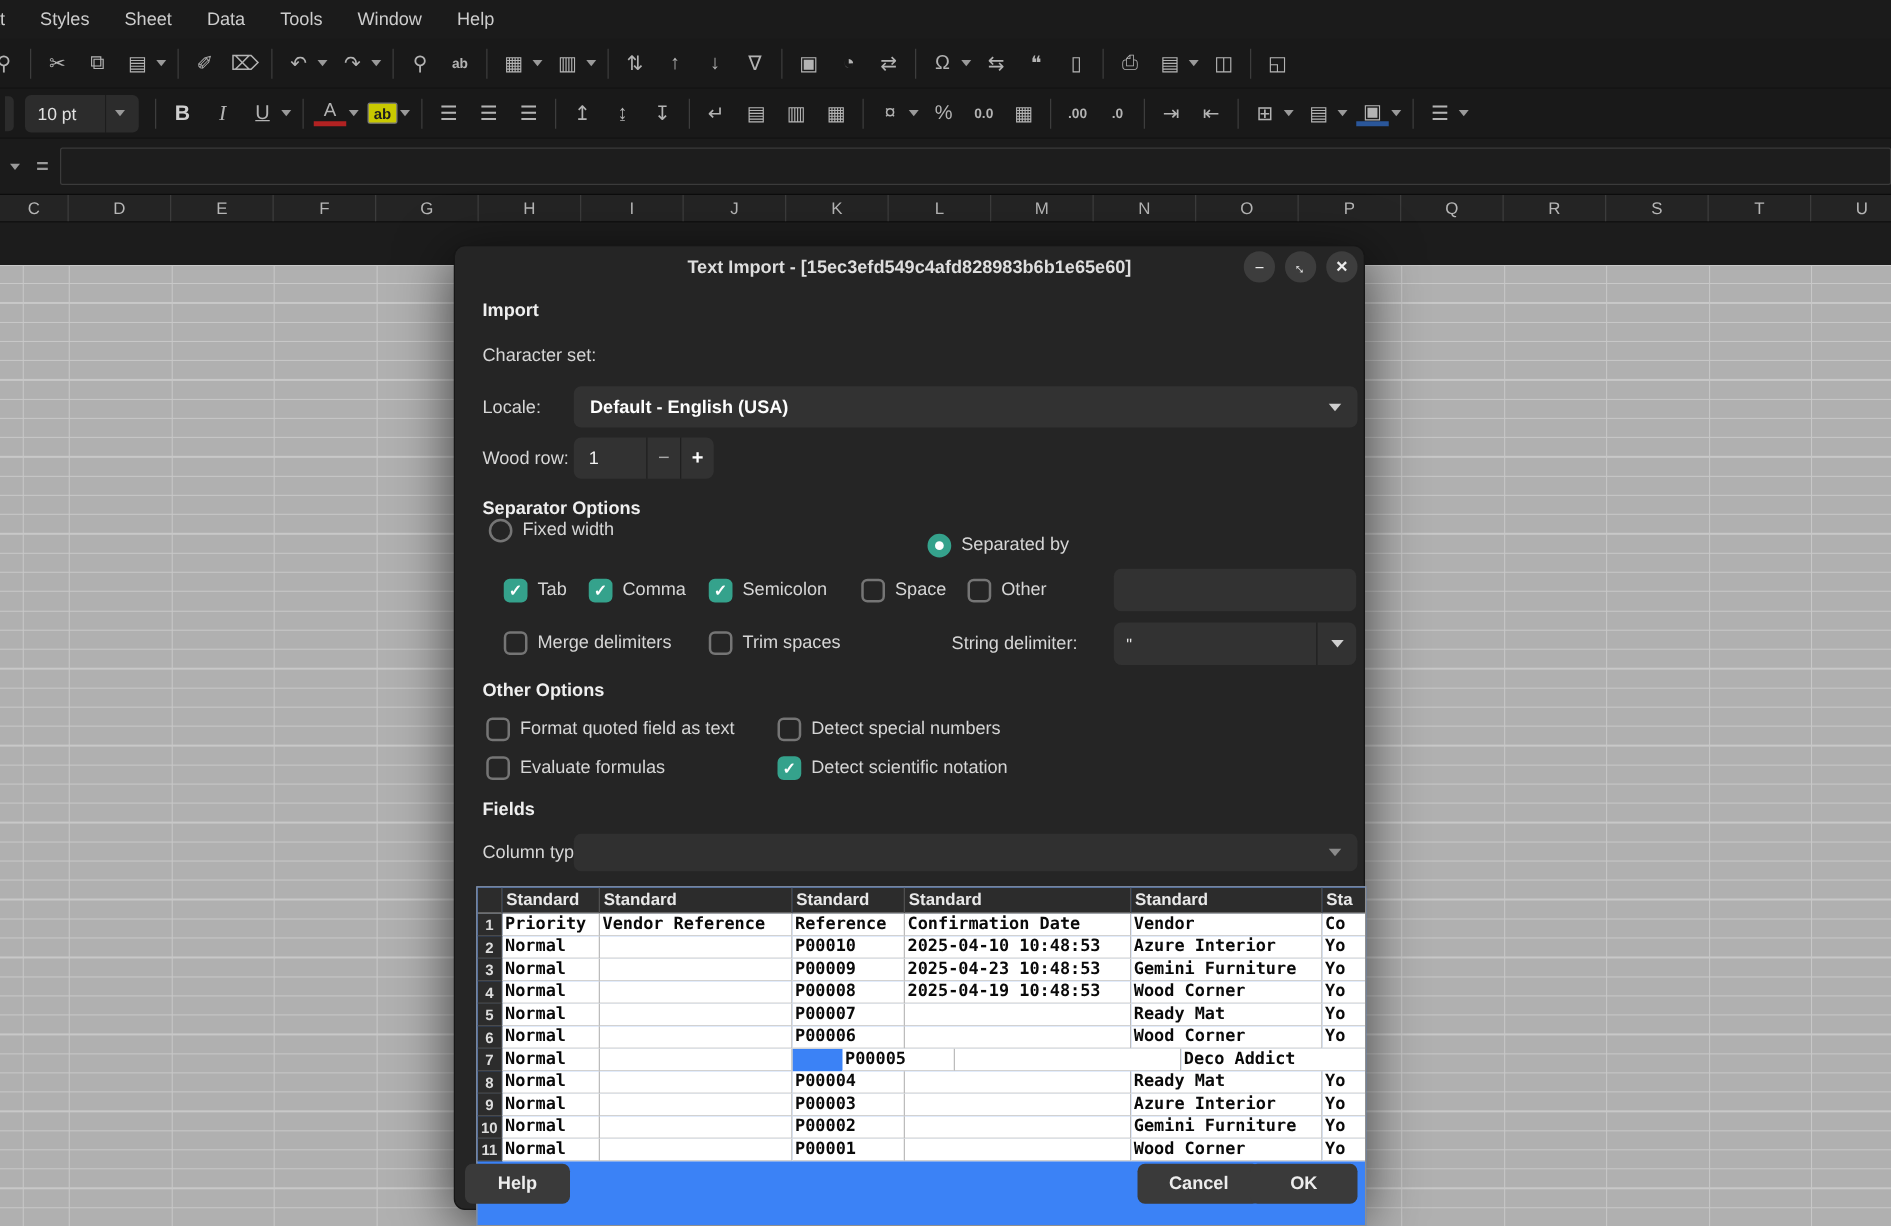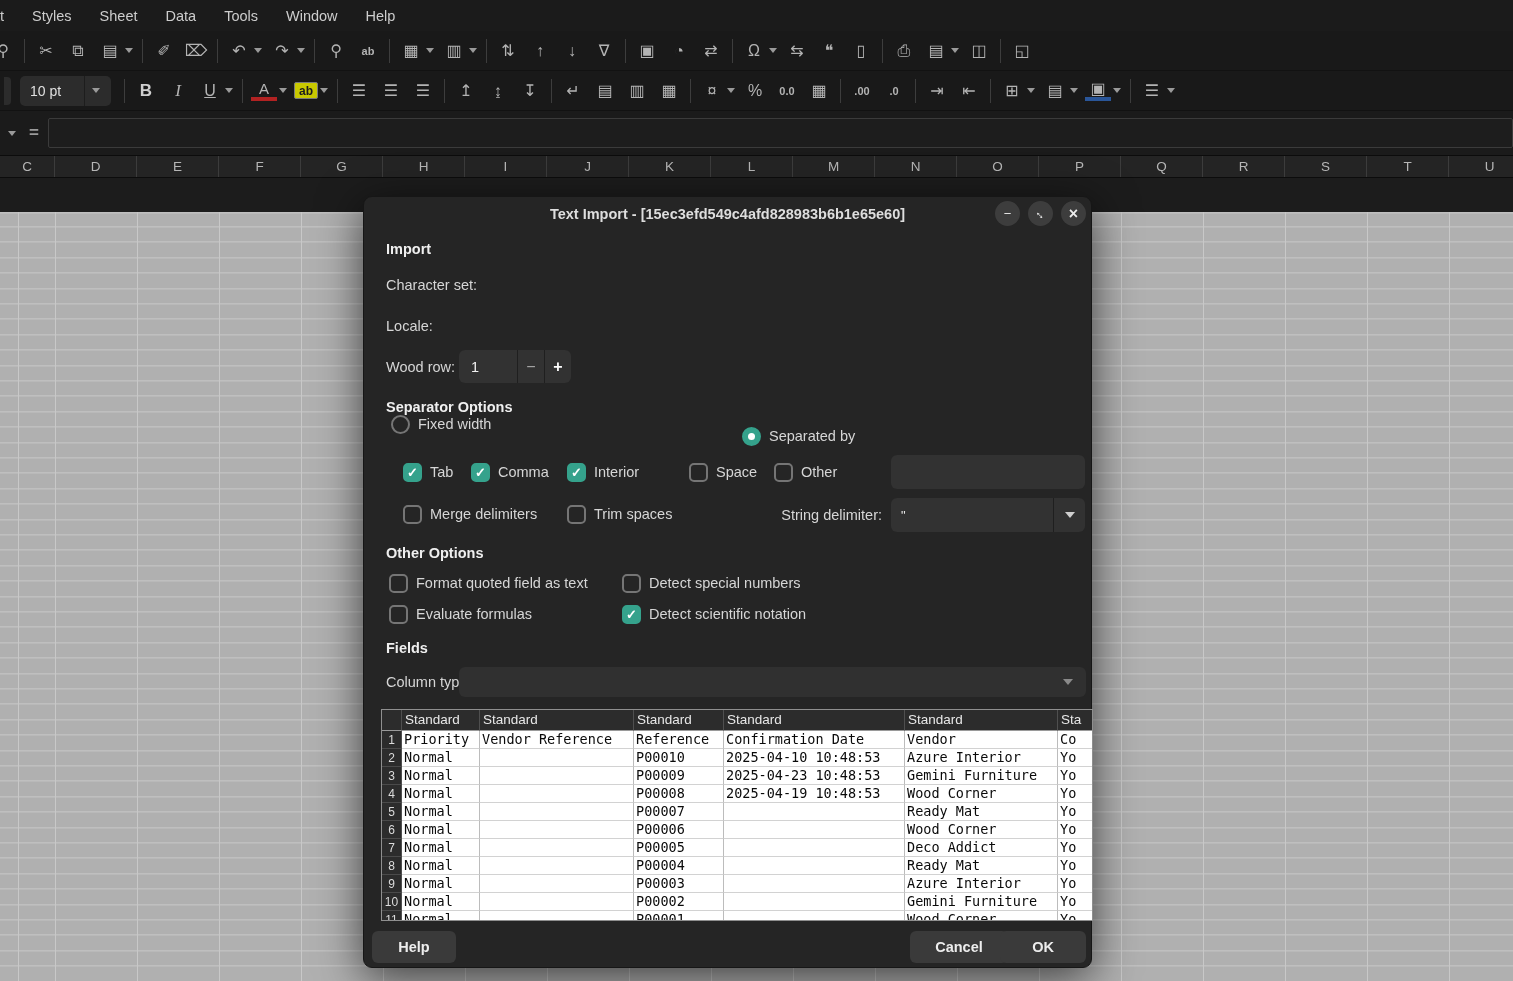--- a/index.html
+++ b/index.html
@@ -283,6 +283,10 @@
     <div class="h" style="top:44px">Import</div>
     <span class="lbl" style="left:22px;top:71px;height:33px">Character set:</span>
     <span class="lbl" style="left:22px;top:112px;height:33px">Locale:</span>
+    <div class="combo" style="left:95px;top:112px;width:627px;height:33px">
+      <span class="cval">Default - English (USA)</span>
+      <span class="car"></span>
+    </div>
     <span class="lbl" style="left:22px;top:153px;height:33px">Wood row:</span>
     <div class="spin" style="left:95px;top:153px">
       <div class="spin-val">1</div>

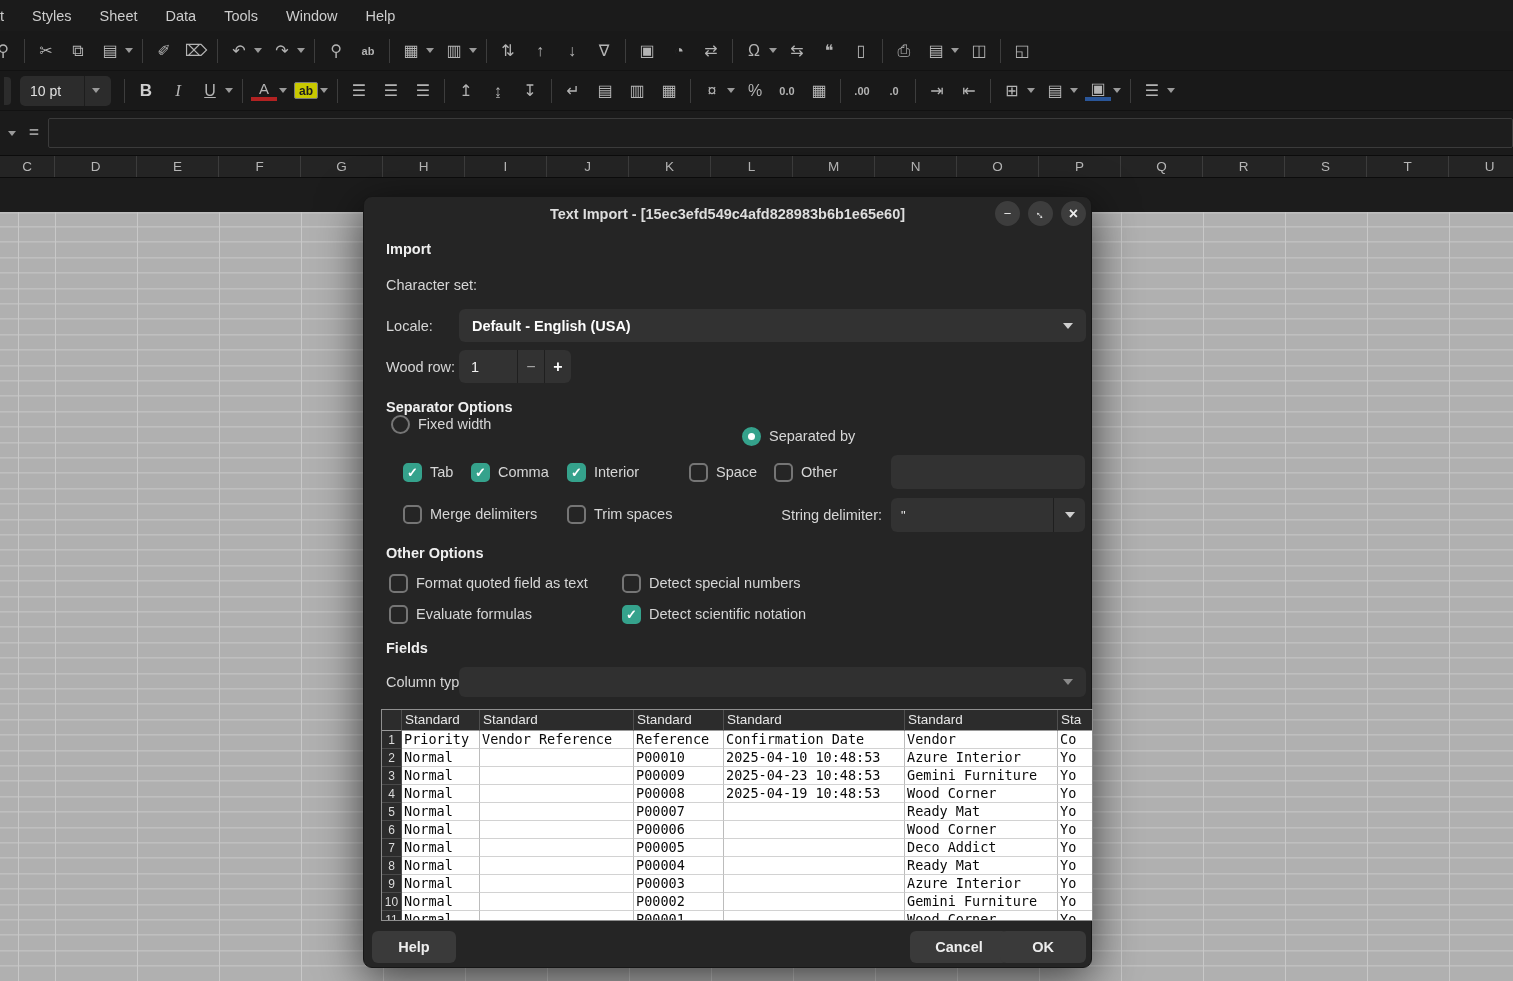--- a/index.html
+++ b/index.html
@@ -314,7 +314,7 @@
     </label>
     <label class="cb" style="left:203px;top:264px">
       <span class="box on"></span>
-      <span>Interior</span>
+      <span>Semicolon</span>
     </label>
     <label class="cb" style="left:325px;top:264px">
       <span class="box"></span>

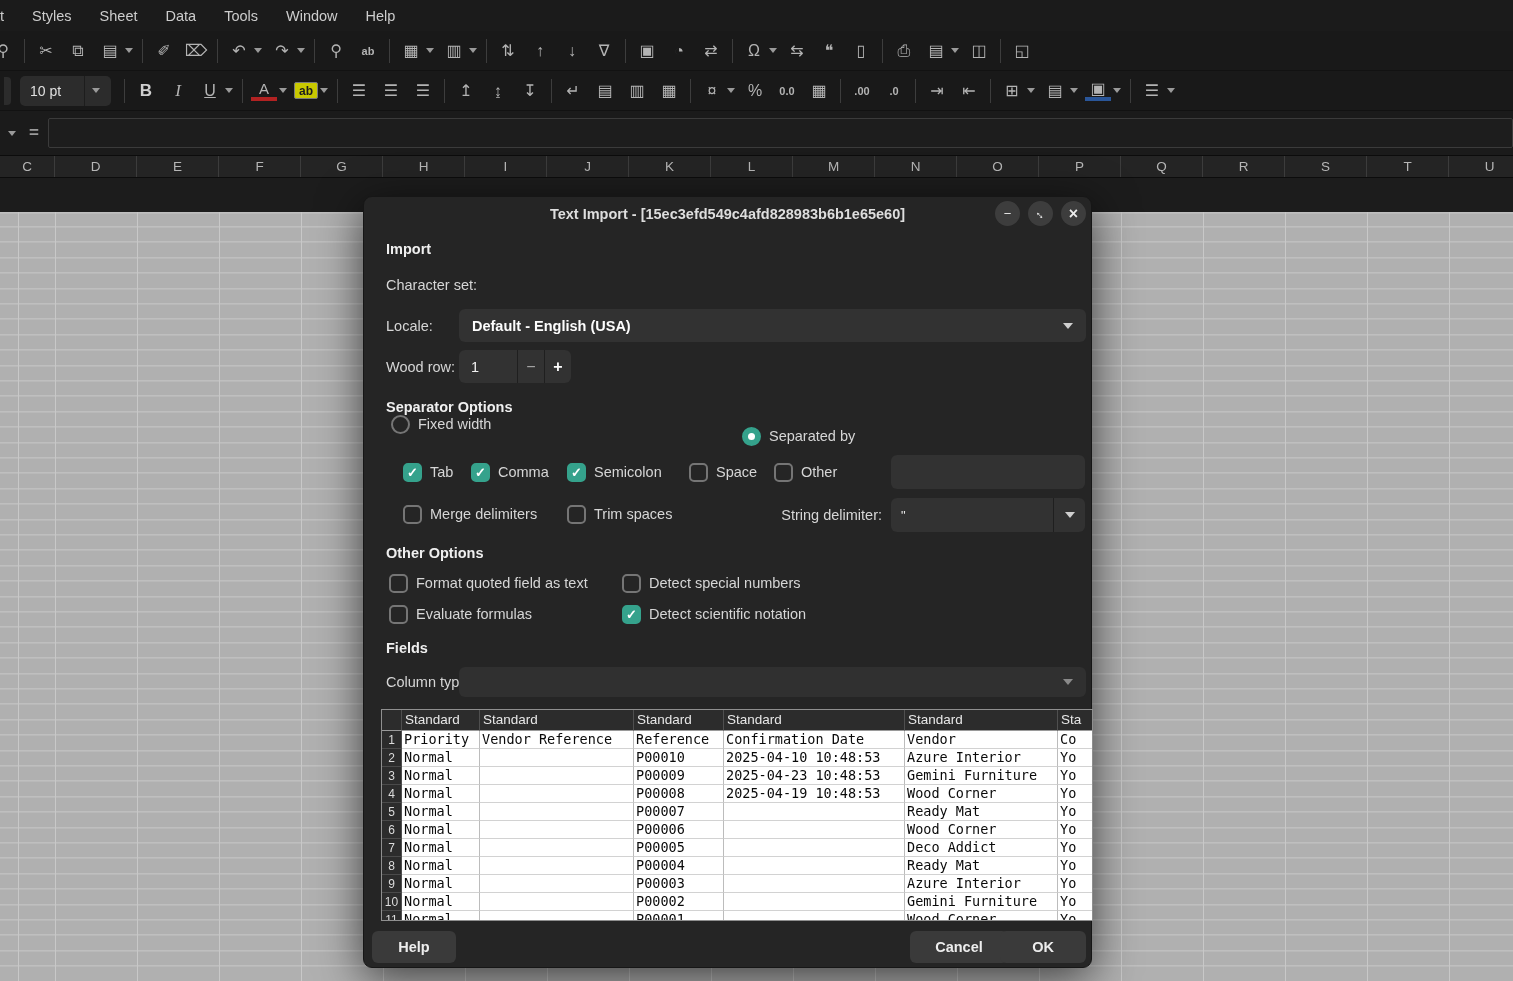--- a/index.html
+++ b/index.html
@@ -334,7 +334,7 @@
       <span class="box"></span>
       <span>Trim spaces</span>
     </label>
-    <span class="lbl r" style="left:328px;top:301px;width:190px;height:34px">String delimiter:</span>
+    <span class="lbl r" style="left:308px;top:301px;width:190px;height:34px">String delimiter:</span>
     <div class="combo" style="left:527px;top:301px;width:194px;height:34px;padding-left:10px">
       <span class="cval q">"</span>
       <span class="carbox">

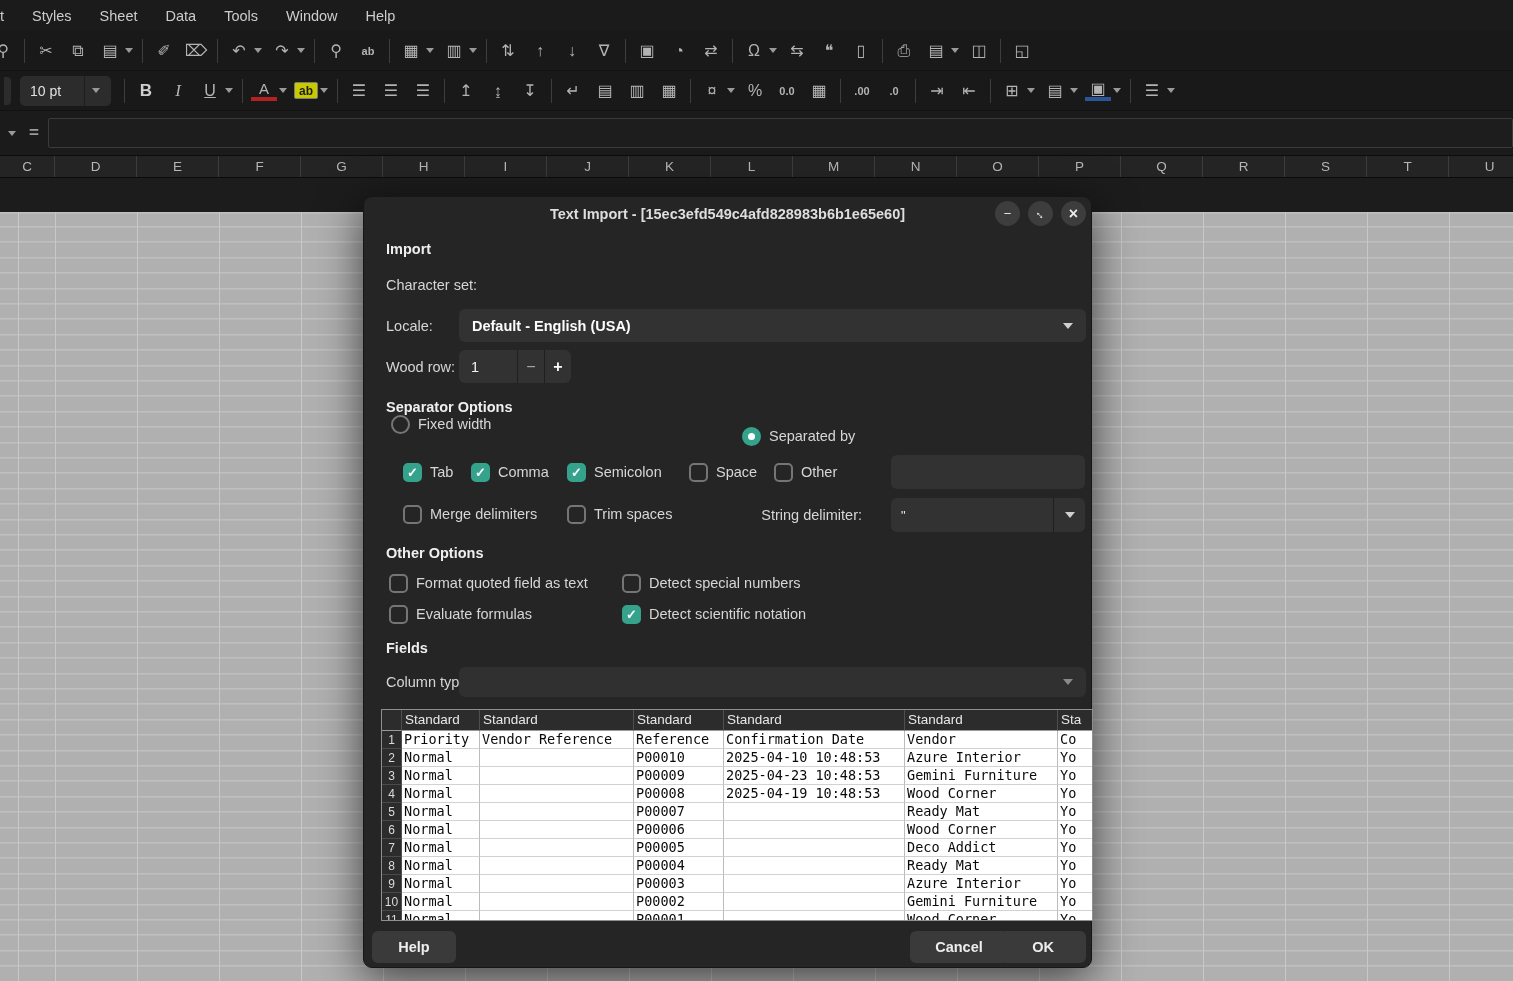--- a/index.html
+++ b/index.html
@@ -98,8 +98,8 @@
   .rbox.on { background:#35a28c; border-color:#35a28c; }
   .rbox.on::after { content:""; width:7px; height:7px; border-radius:50%; background:#fff; }
 
-  .ptable { position:absolute; left:17px; top:512px; width:712px; height:212px; overflow:hidden;
-            border:1px solid #8f8f8f; background:#3b82f6; }
+  .ptable { position:absolute; left:17px; top:512px; width:712px; height:272px; overflow:hidden;
+            border:1px solid #8f8f8f; background:#3b82f6;font-weight:bold; }
   .prow { display:flex; }
   .pnum { flex:0 0 auto; }
   .pcell { flex:0 0 auto; overflow:hidden; white-space:pre; }

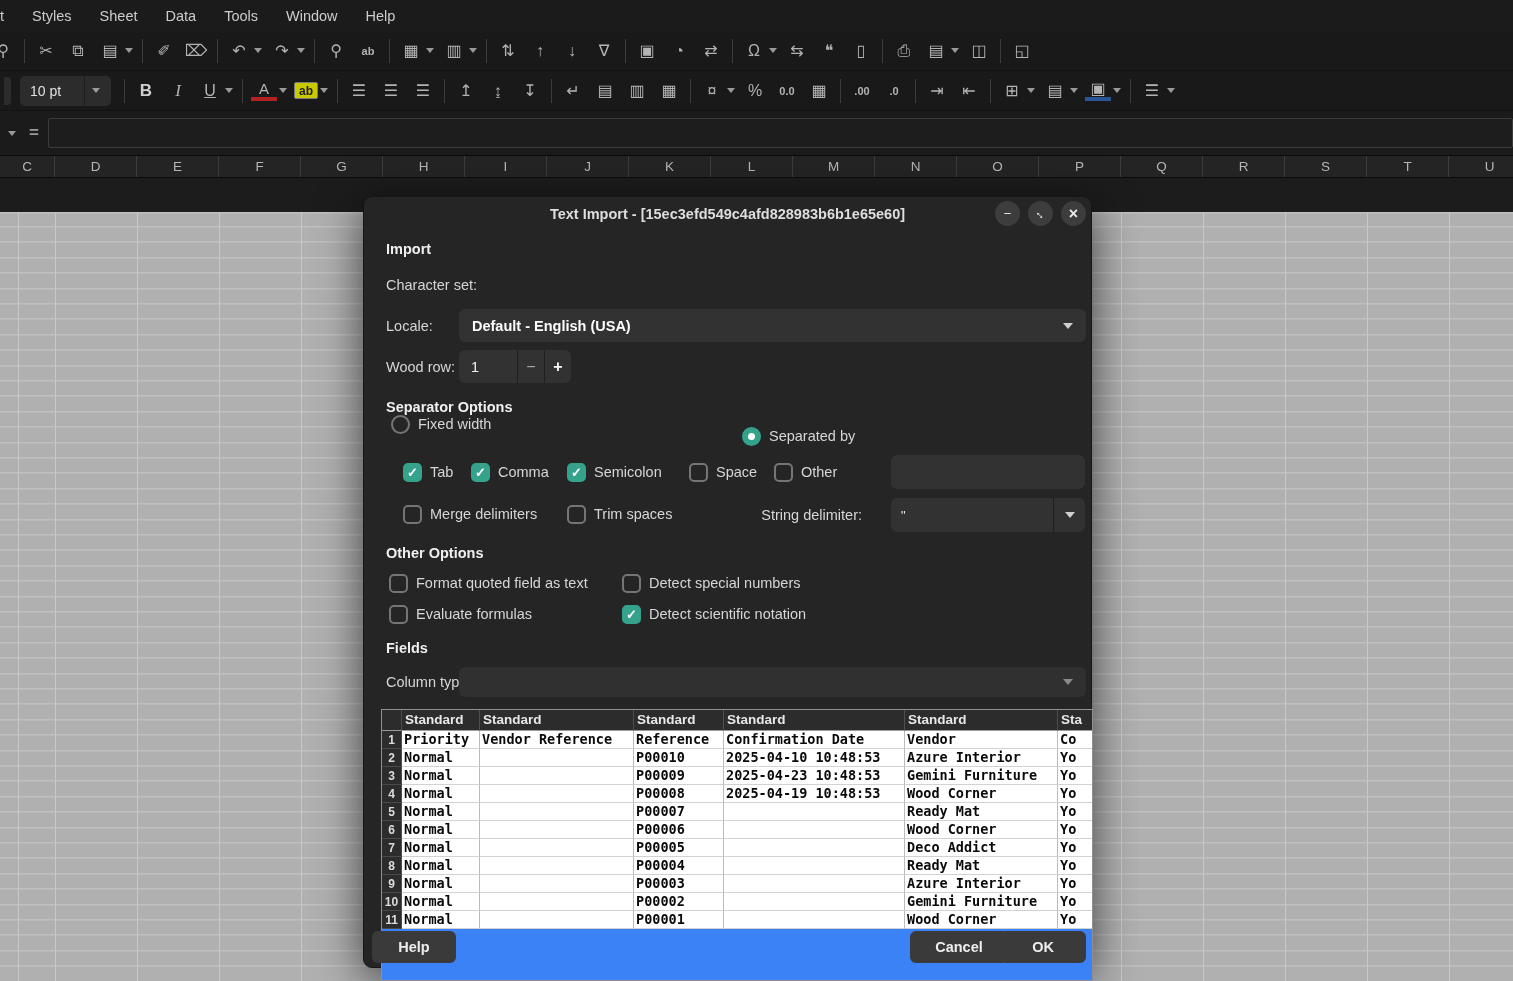--- a/index.html
+++ b/index.html
@@ -435,7 +435,7 @@
           <div class="pnum" style="width: 20px;">7</div>
           <div class="pcell" style="width: 78px;">Normal</div>
           <div class="pcell" style="width: 154px;"></div>
-          <div class="pcell" style="width: 90px;">P00005</div>
+          <div class="pcell" style="width: 90px; margin-left: 40px;">P00005</div>
           <div class="pcell" style="width: 181px;"></div>
           <div class="pcell" style="width: 153px;">Deco Addict</div>
           <div class="pcell" style="width: 40px;">Yo</div>

